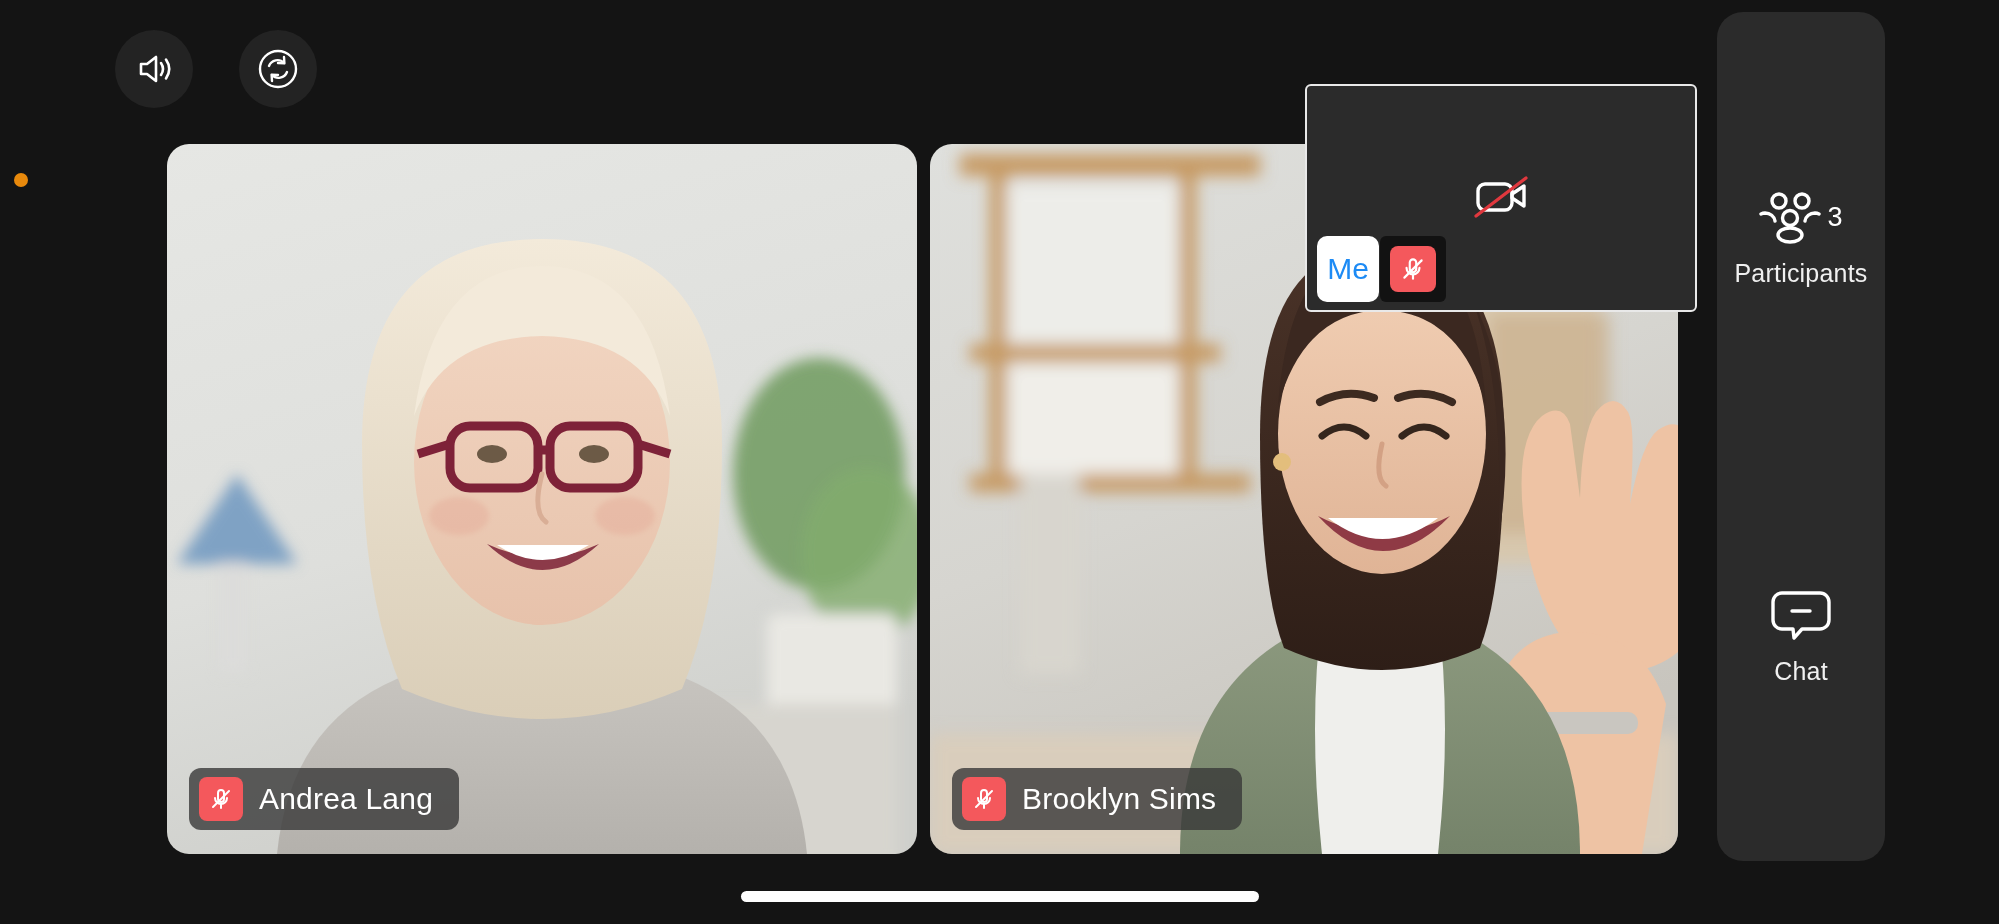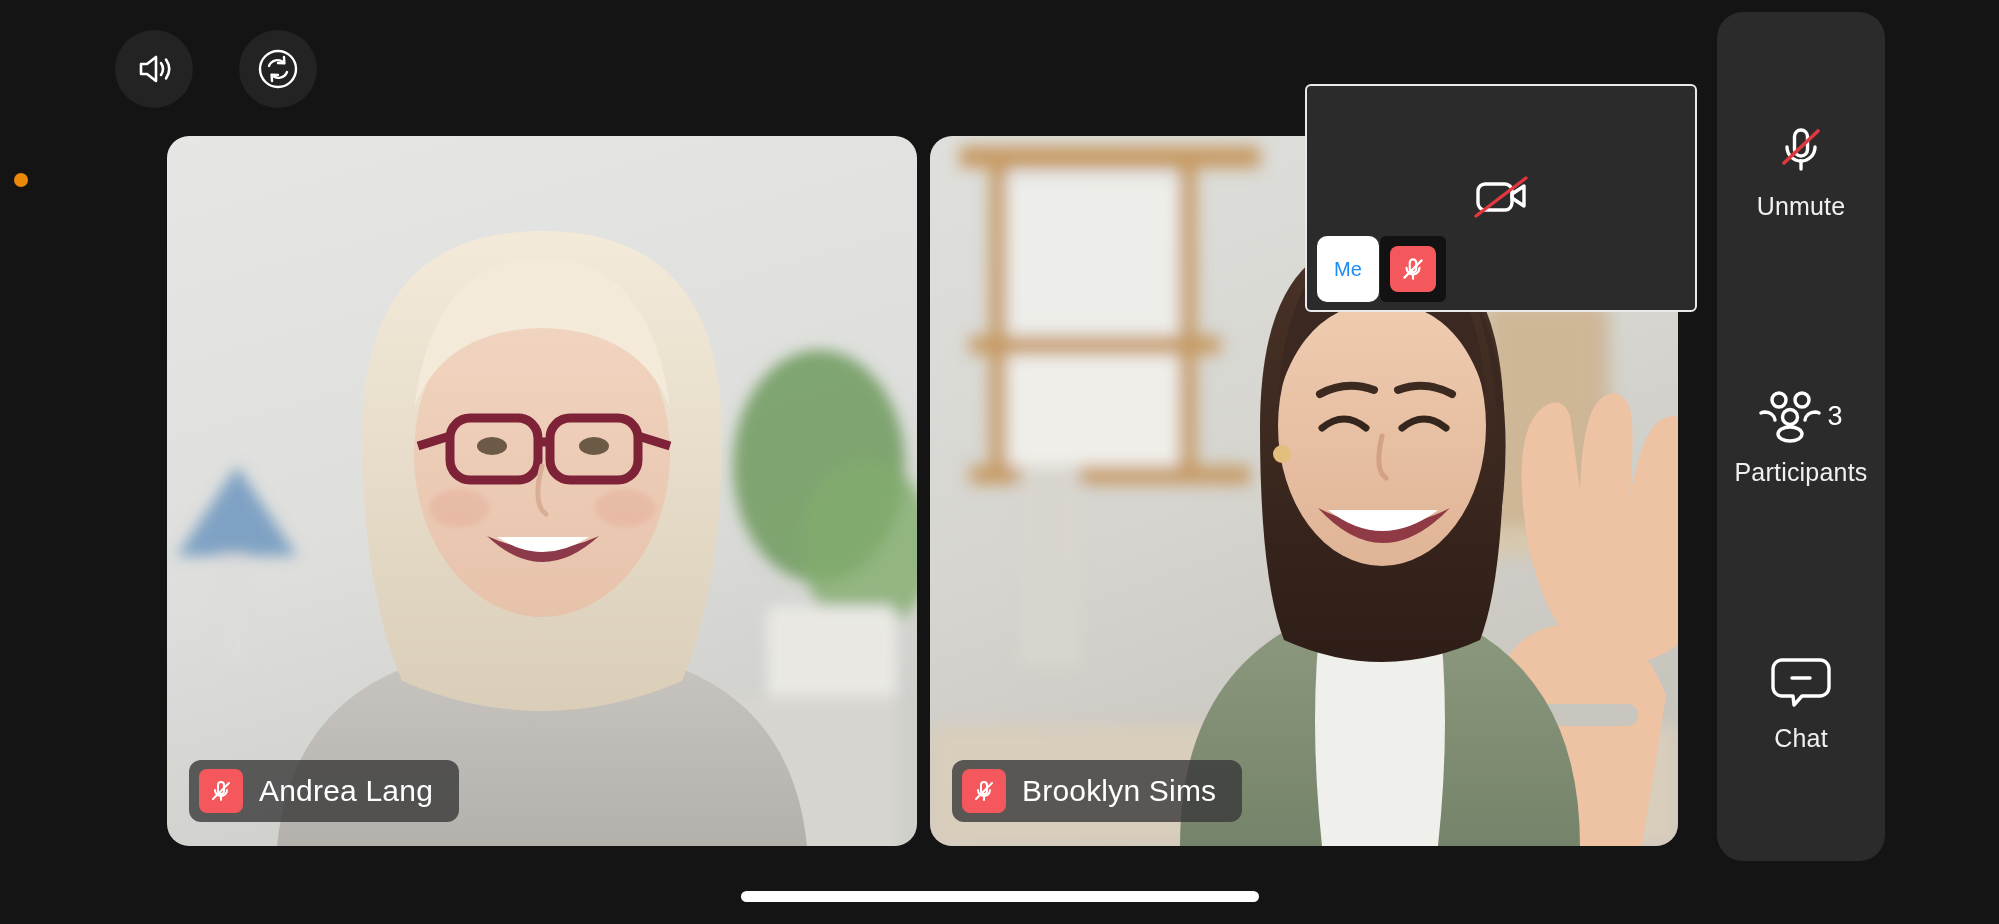--- a/index.html
+++ b/index.html
@@ -479,21 +479,6 @@
 
   <div class="sidebar">
 
-    <div class="side-item">
-      <div class="side-icon">
-        <span>
-          <svg width="58" height="58" viewBox="0 0 58 58" fill="none" stroke-linecap="round" stroke-linejoin="round">
-            <g stroke="#FFFFFF" stroke-width="3.4">
-              <path d="M29 10 a6.5 6.5 0 0 1 6.5 6.5 v13 a6.5 6.5 0 0 1 -13 0 v-13 a6.5 6.5 0 0 1 6.5 -6.5z"></path>
-              <path d="M15 27 a14 14 0 0 0 28 0"></path>
-              <path d="M29 41 v8"></path>
-            </g>
-            <path d="M12 43 L46 11" stroke="#E0383E" stroke-width="3.6"></path>
-          </svg>
-        </span>
-      </div>
-      <div class="side-label">Unmute</div>
-    </div>
 
 
     <div class="side-item">

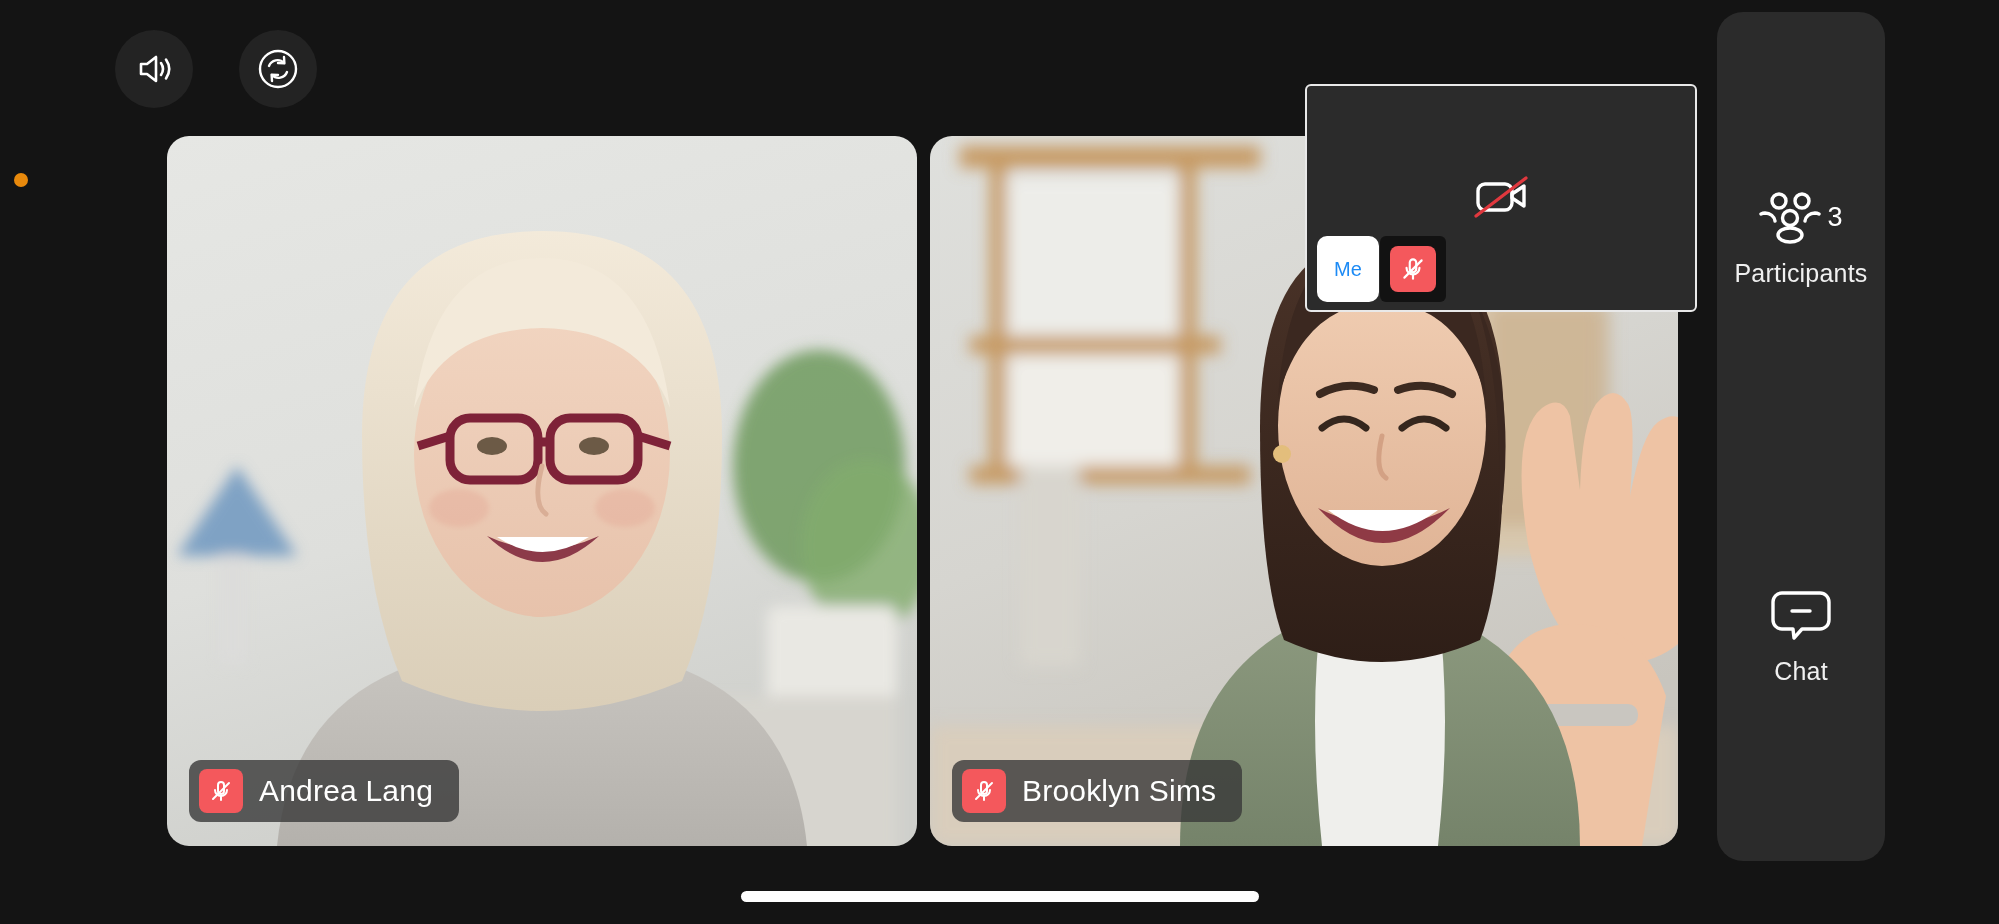--- a/index.html
+++ b/index.html
@@ -149,7 +149,7 @@
     align-items: center;
     justify-content: center;
     color: #1D8BF5;
-    font-size: 20px;
+    font-size: 30px;
   }
   .pip-mic-wrap {
     width: 66px;

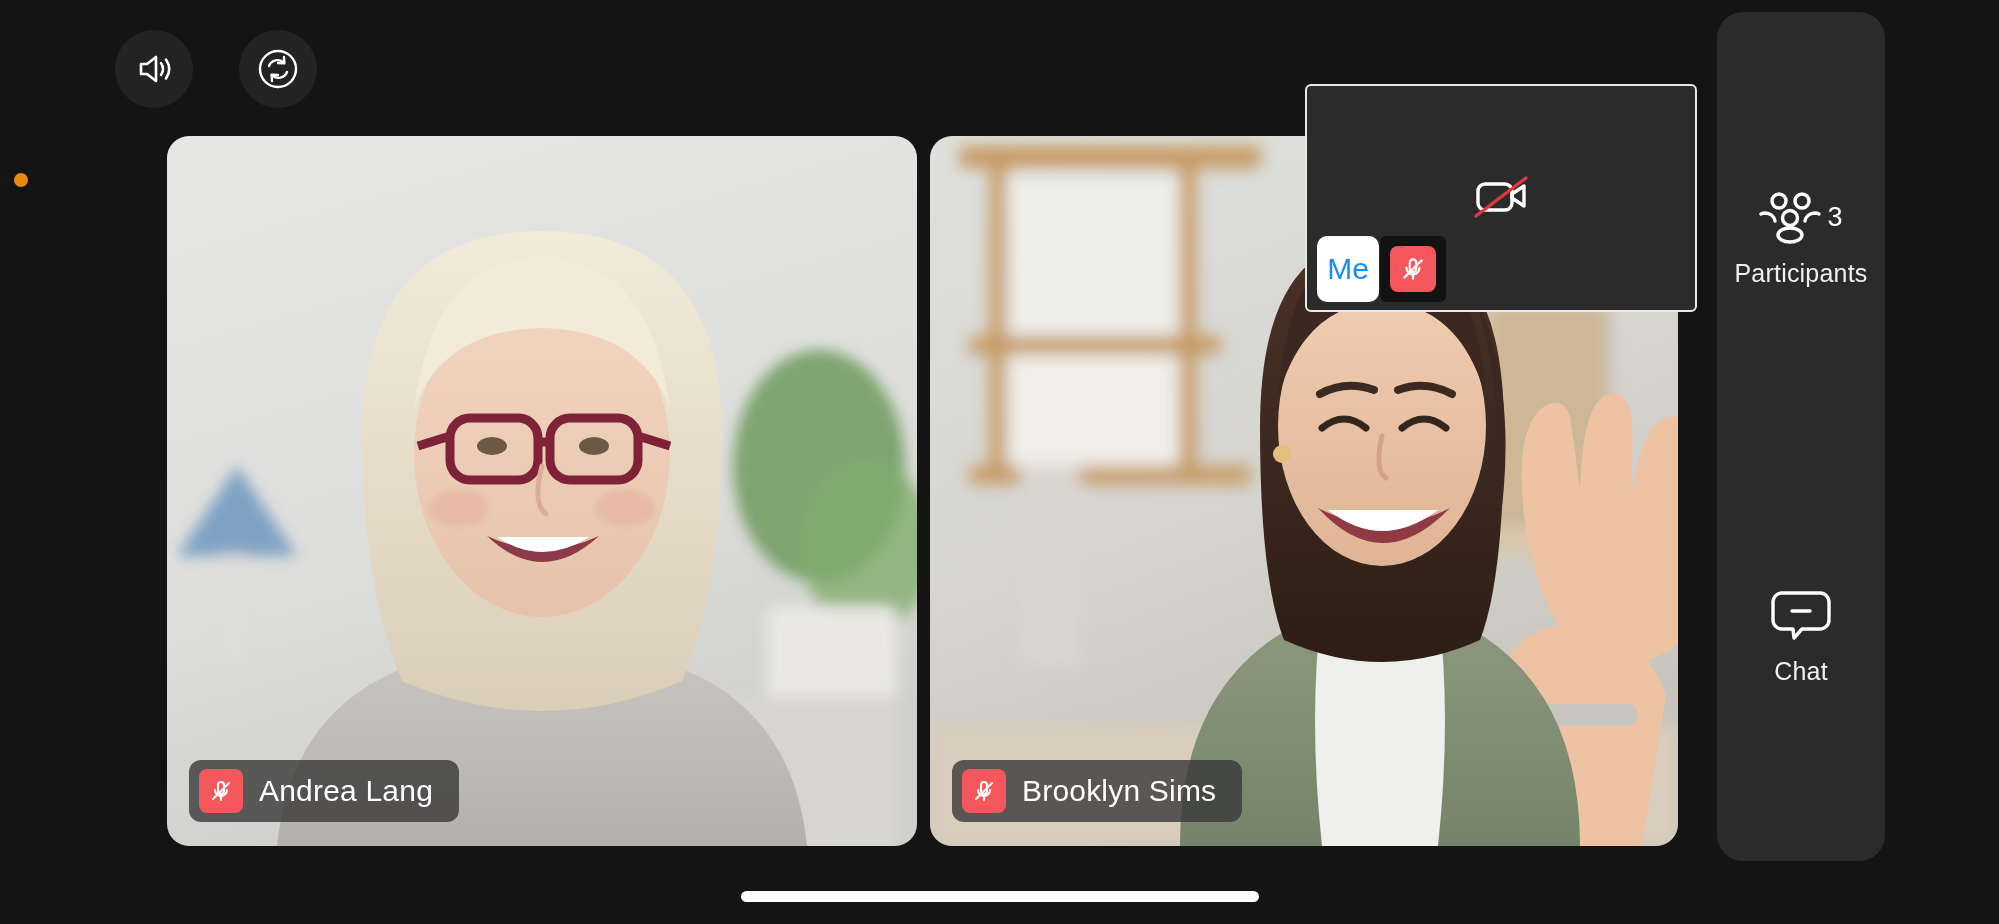--- a/index.html
+++ b/index.html
@@ -66,7 +66,7 @@
 
   .tile {
     position: absolute;
-    top: 136px;
+    top: 144px;
     height: 710px;
     border-radius: 22px;
     overflow: hidden;

